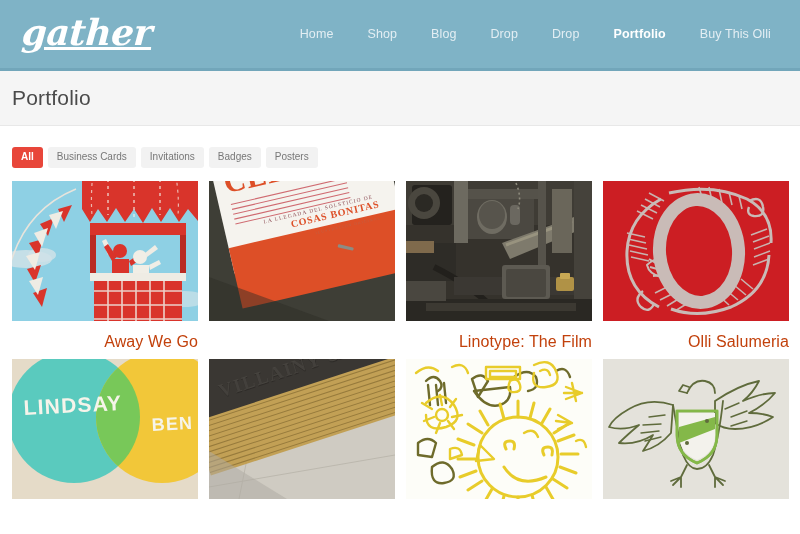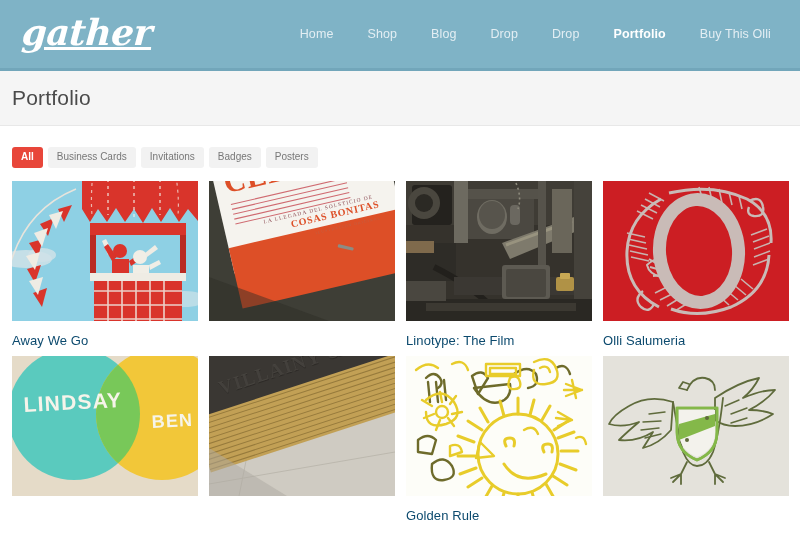--- a/index.html
+++ b/index.html
@@ -134,9 +134,9 @@
 
   .item-caption {
     display: block;
-    text-align: left;
-    font-size: 13px;
-    color: #0c4a6e;
+    text-align: right;
+    font-size: 16px;
+    color: #c2410c;
     padding-top: 12px;
     letter-spacing: 0.1px;
   }

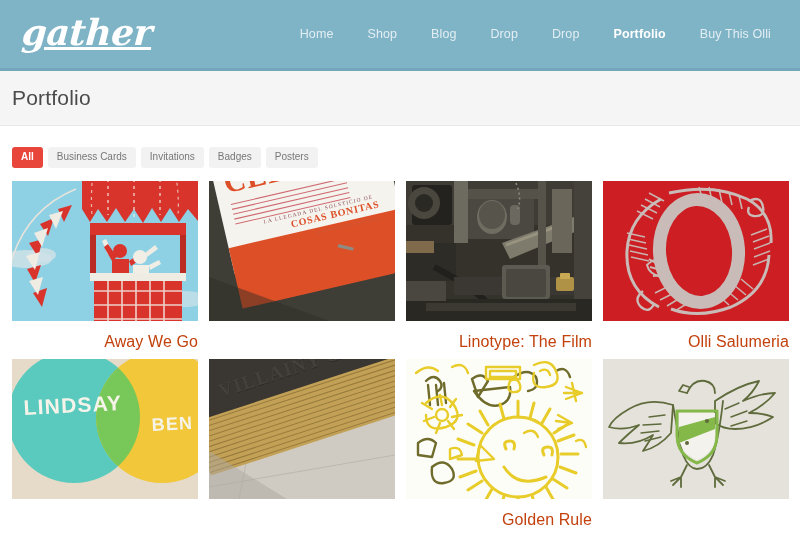--- a/index.html
+++ b/index.html
@@ -434,7 +434,6 @@
         </g>
       </svg>
     </a>
-    <span class="item-caption">Golden Rule</span>
   </div>
 
   <div class="portfolio-item">

